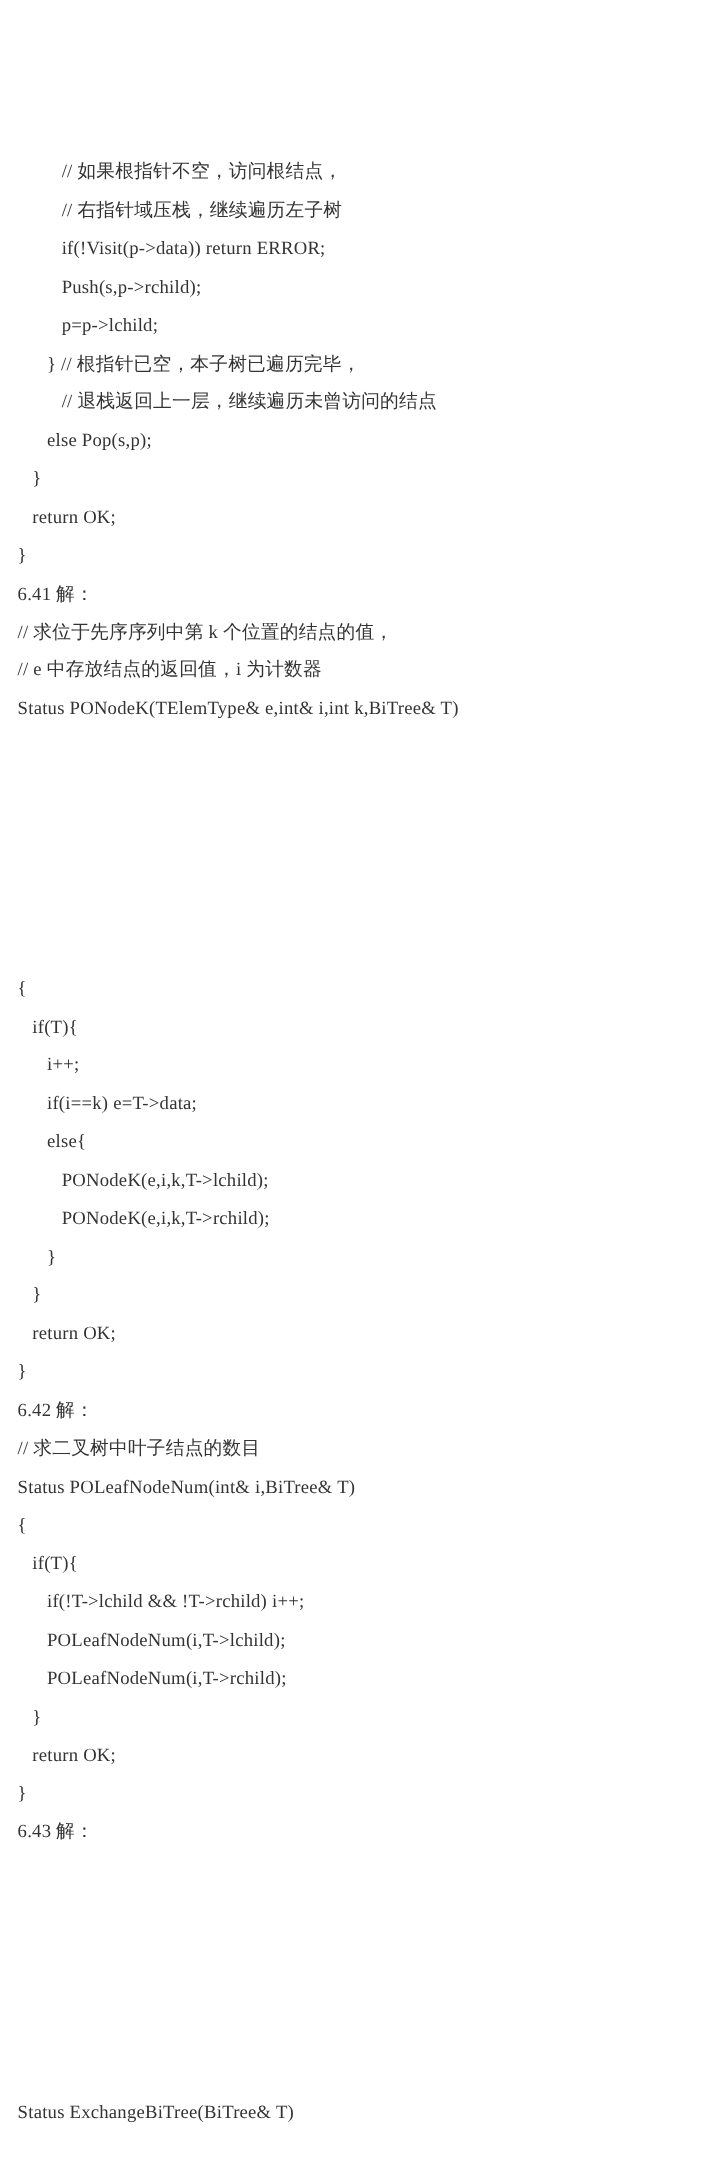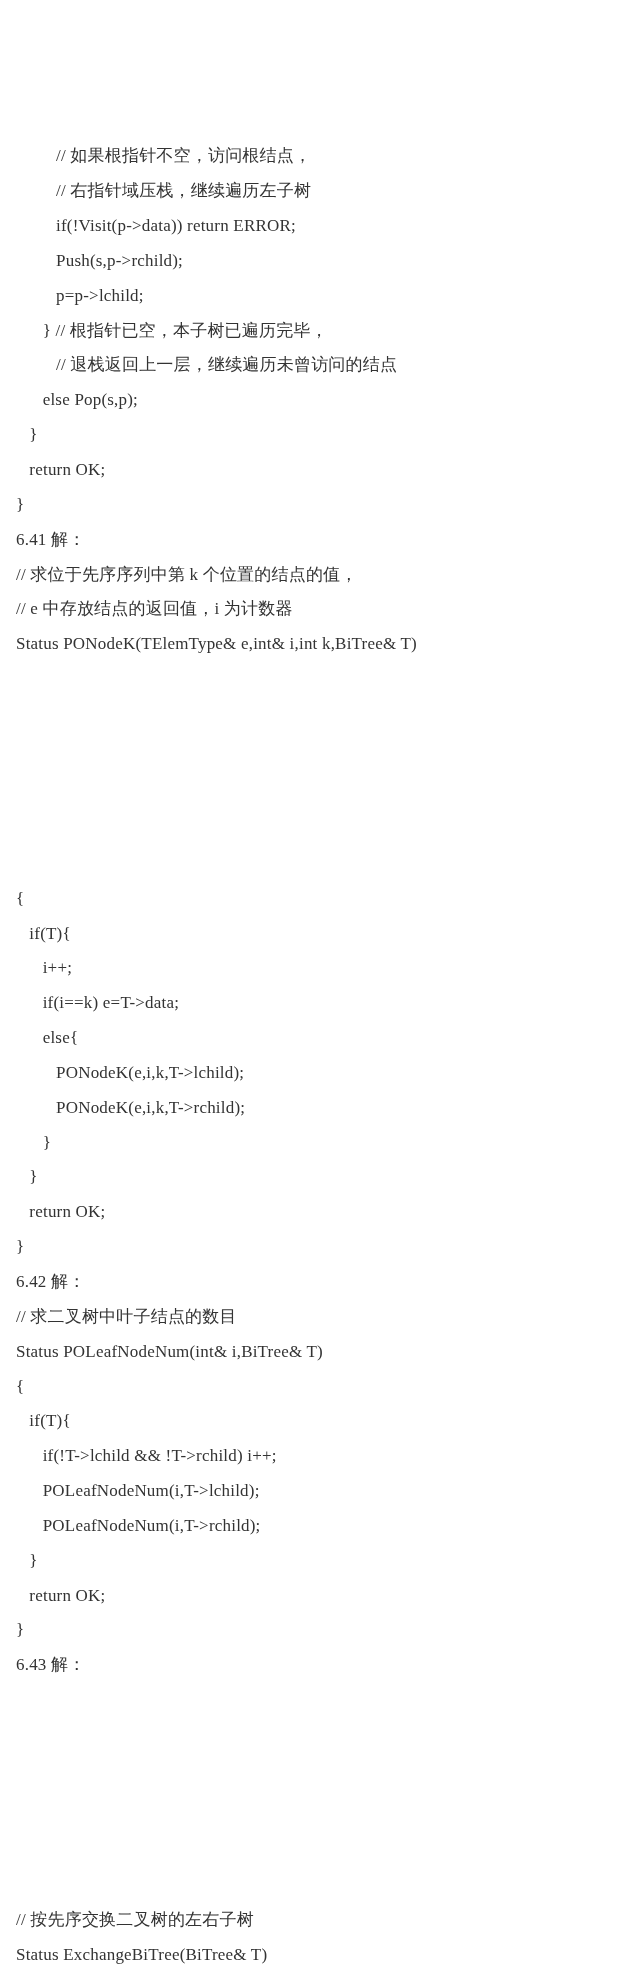--- a/index.html
+++ b/index.html
@@ -35,7 +35,7 @@
 <div class="gap"></div>
 <div id="block2"><span class="line">{</span><span class="line">   if(T){</span><span class="line">      i++;</span><span class="line">      if(i==k) e=T-&gt;data;</span><span class="line">      else{</span><span class="line">         PONodeK(e,i,k,T-&gt;lchild);</span><span class="line">         PONodeK(e,i,k,T-&gt;rchild);</span><span class="line">      }</span><span class="line">   }</span><span class="line">   return OK;</span><span class="line">}</span><span class="line">6.42 解：</span><span class="line">// 求二叉树中叶子结点的数目</span><span class="line">Status POLeafNodeNum(int&amp; i,BiTree&amp; T)</span><span class="line">{</span><span class="line">   if(T){</span><span class="line">      if(!T-&gt;lchild &amp;&amp; !T-&gt;rchild) i++;</span><span class="line">      POLeafNodeNum(i,T-&gt;lchild);</span><span class="line">      POLeafNodeNum(i,T-&gt;rchild);</span><span class="line">   }</span><span class="line">   return OK;</span><span class="line">}</span><span class="line">6.43 解：</span></div>
 <div class="gap"></div>
-<div id="block3"><span class="line">// 按先序交换二叉树的左右子树</span><span class="line">Status ExchangeBiTree(BiTree&amp; T)</span></div>
+<div id="block3"><span class="line">Status ExchangeBiTree(BiTree&amp; T)</span></div>
 
 
 

